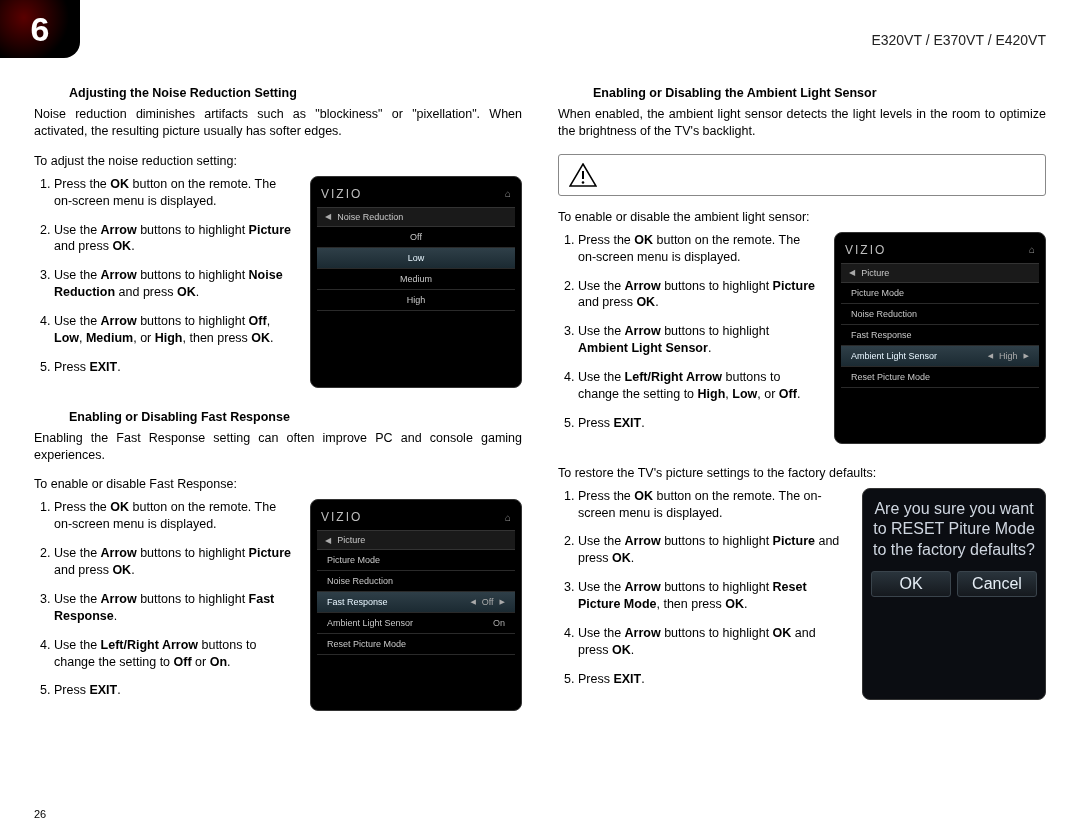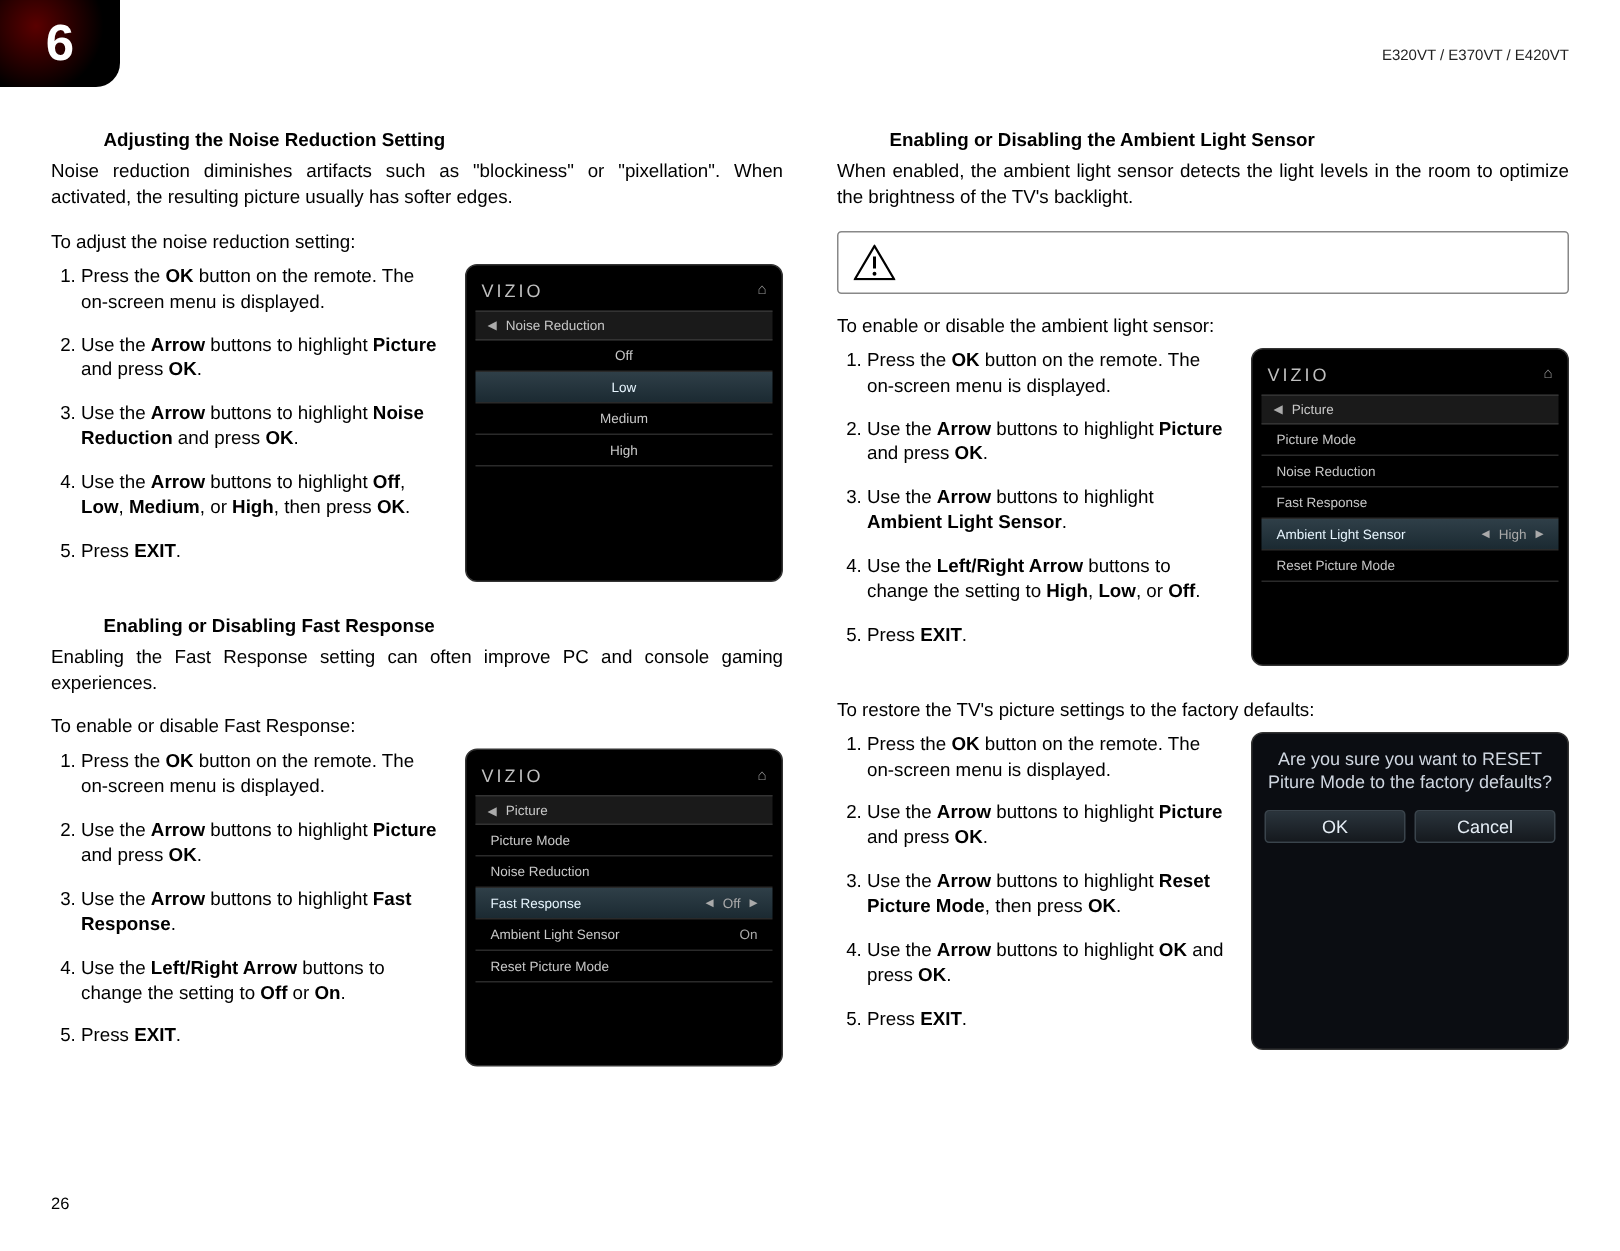--- a/index.html
+++ b/index.html
@@ -22,7 +22,7 @@
     display:flex; align-items:center; justify-content:center;
   }
   .chapter-badge span { color:#fff; font-weight:700; font-size:34px; }
-  .model-line { position:absolute; right:0; top:18px; font-size:10px; color:#222; }
+  .model-line { position:absolute; right:0; top:18px; font-size:14px; color:#222; }
   .content { display:flex; gap:36px; }
   .col { flex:1; min-width:0; }
   h4.sec { font-weight:700; font-size:12.5px; margin-bottom:6px;margin-left:35px; }

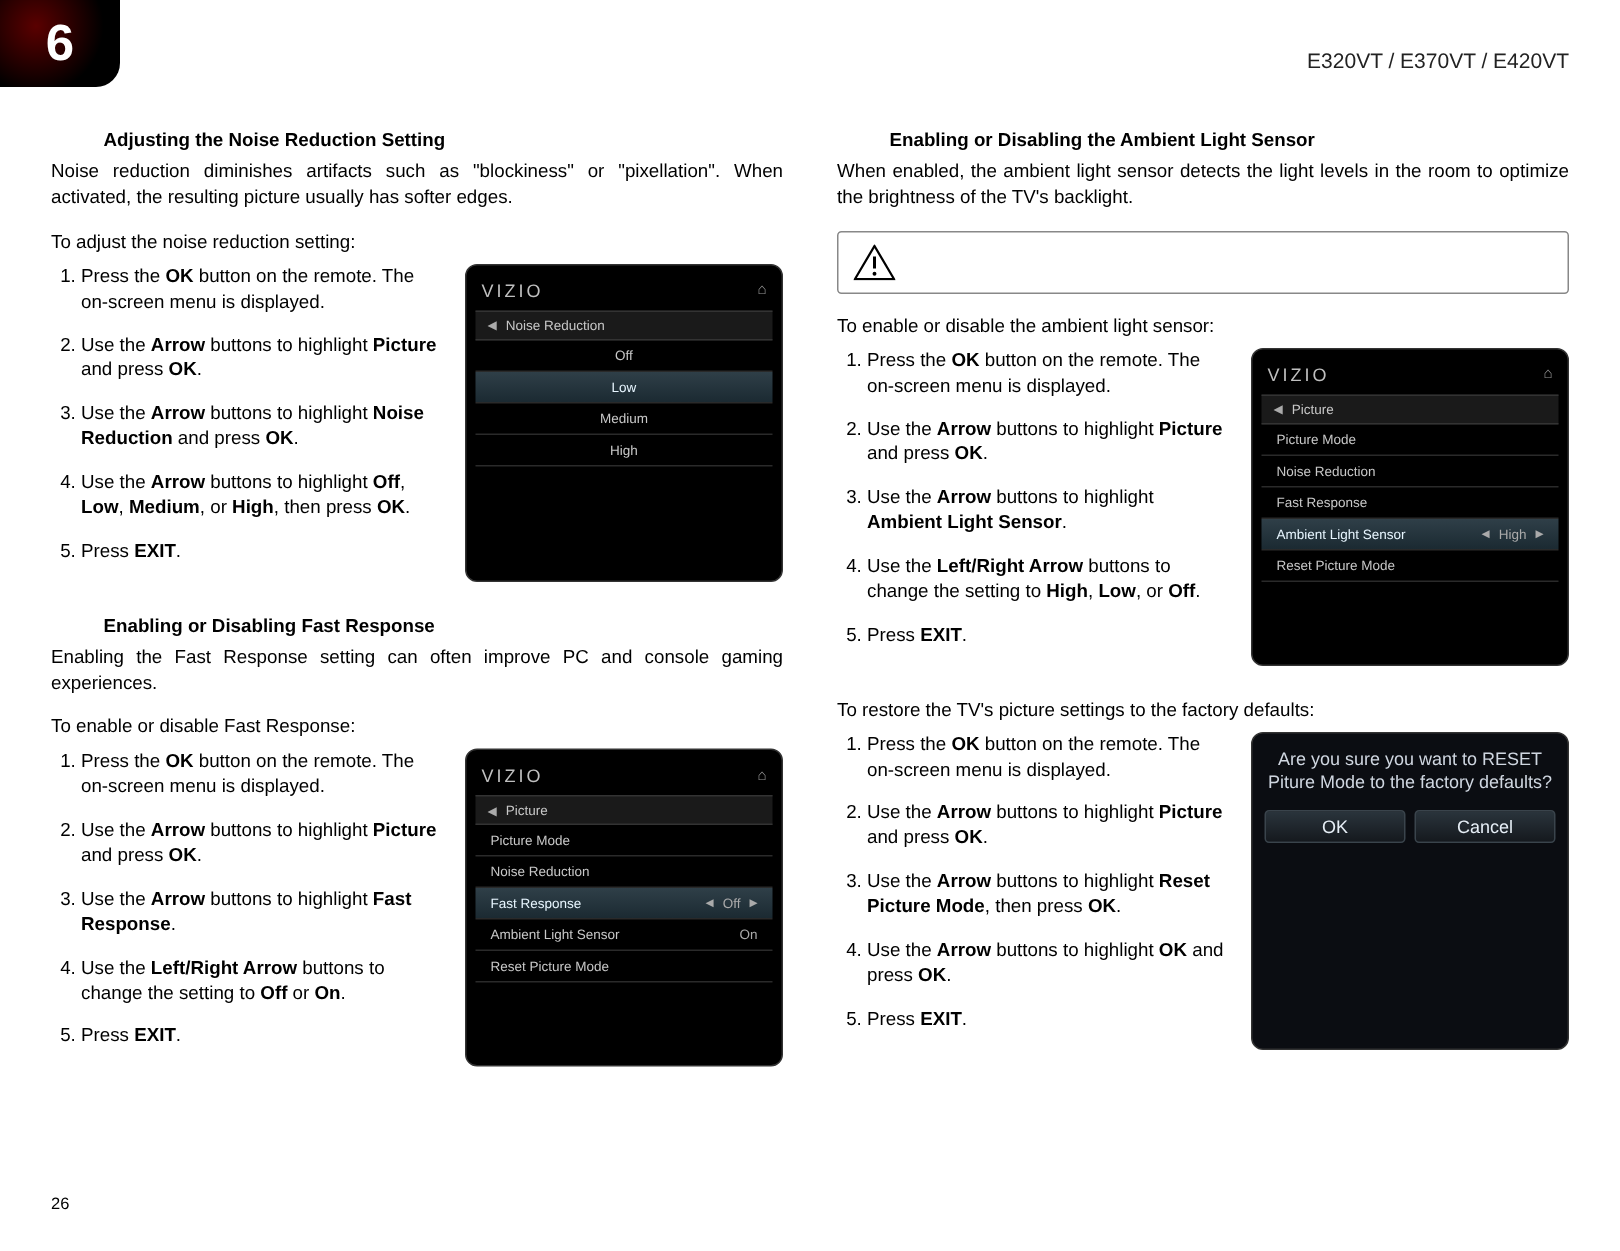--- a/index.html
+++ b/index.html
@@ -52,8 +52,8 @@
 
   
   .dialog {
-    flex:0 0 auto; width:212px; background:#0b0d12; border-radius:8px;
-    border:1px solid #333; color:#cfd6e0; font-size:12px; text-align:center;
+    flex:0 0 auto; width:184px; background:#0b0d12; border-radius:8px;
+    border:1px solid #333; color:#cfd6e0; font-size:16px; text-align:center;
     padding:10px 8px 8px;
   }
   .dialog .msg { margin-bottom:10px; line-height:1.3; }

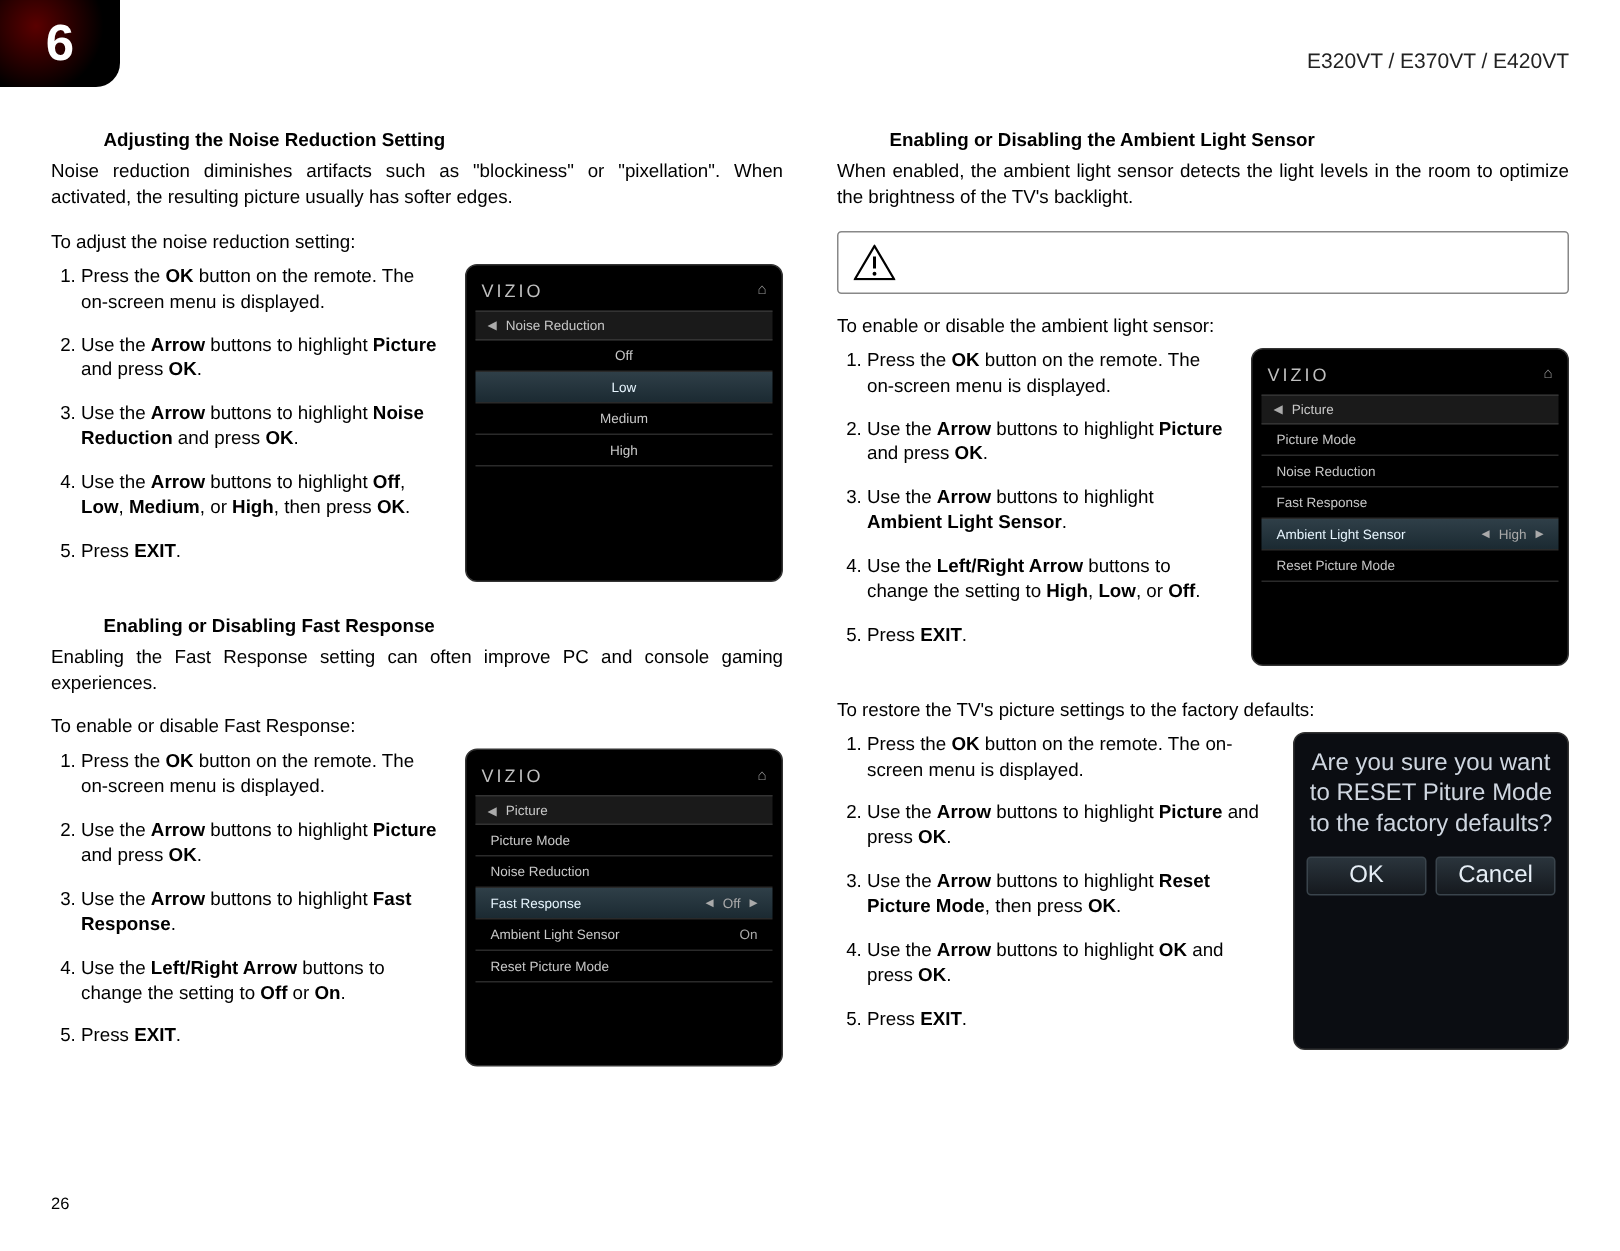--- a/index.html
+++ b/index.html
@@ -74,7 +74,7 @@
   .warn .icon svg { width:28px; height:24px; }
   .warn .txt { flex:1; text-align:justify; line-height:1.35; font-size:12.5px; }
 
-  .pagenum { position:absolute; bottom:25px; left:34px; font-size:11px; }
+  .pagenum { position:absolute; bottom:14px; left:34px; font-size:11px; }
 </style>
 </head>
 <body>

